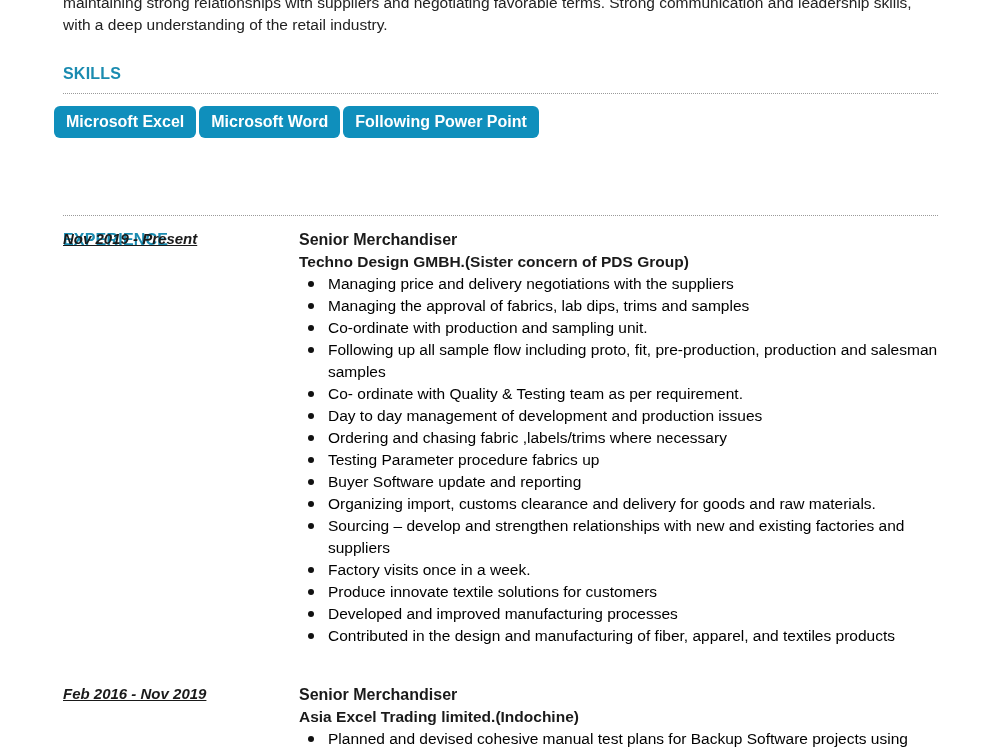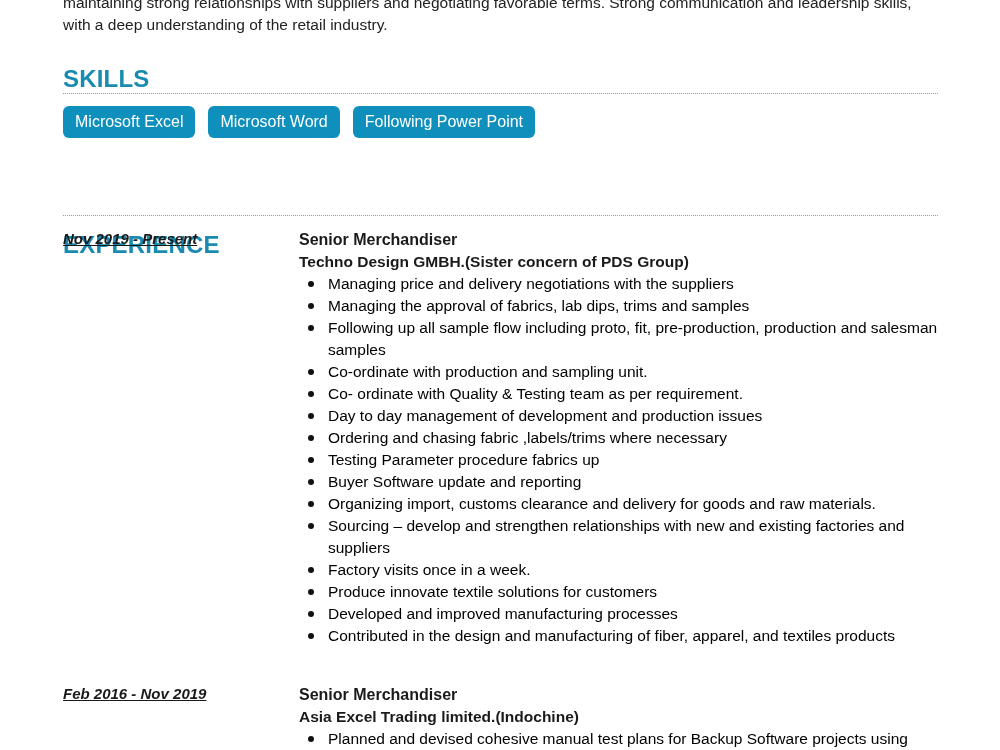--- a/index.html
+++ b/index.html
@@ -13,7 +13,7 @@
     font-size:15.5px; line-height:22px; color:#222;
   }
   .section-title {
-    position:absolute; left:63px; font-size:24px; font-weight:bold;
+    position:absolute; left:63px; font-size:16px; font-weight:bold;
     color:#1a8bb0; letter-spacing:0.2px;
   }
   .divider {

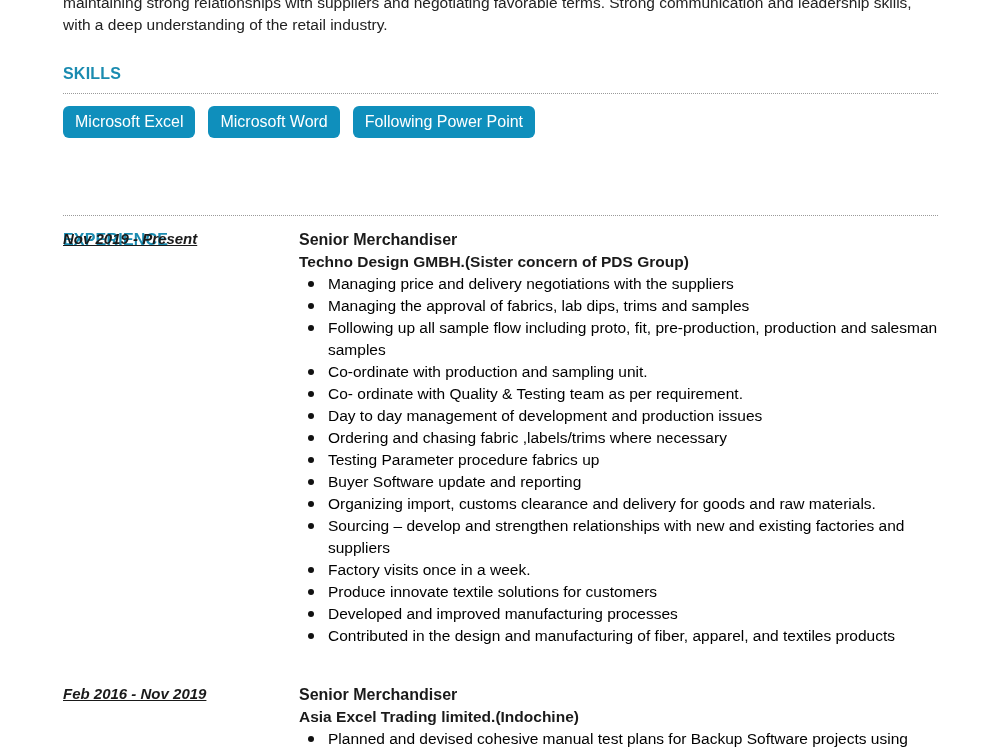--- a/index.html
+++ b/index.html
@@ -20,7 +20,7 @@
     position:absolute; left:63px; width:875px; height:0;
     border-top:1.5px dotted #9a9a9a;
   }
-  .skills { position:absolute; left:63px; top:106px; display:flex; gap:13px; }
+  .skills { position:absolute; left:54px; top:106px; display:flex; gap:3px;font-weight:bold; }
   .pill {
     background:#0f8fbc; color:#fff; border-radius:6px;
     font-size:16px; height:32px; line-height:32px; padding:0 12px;

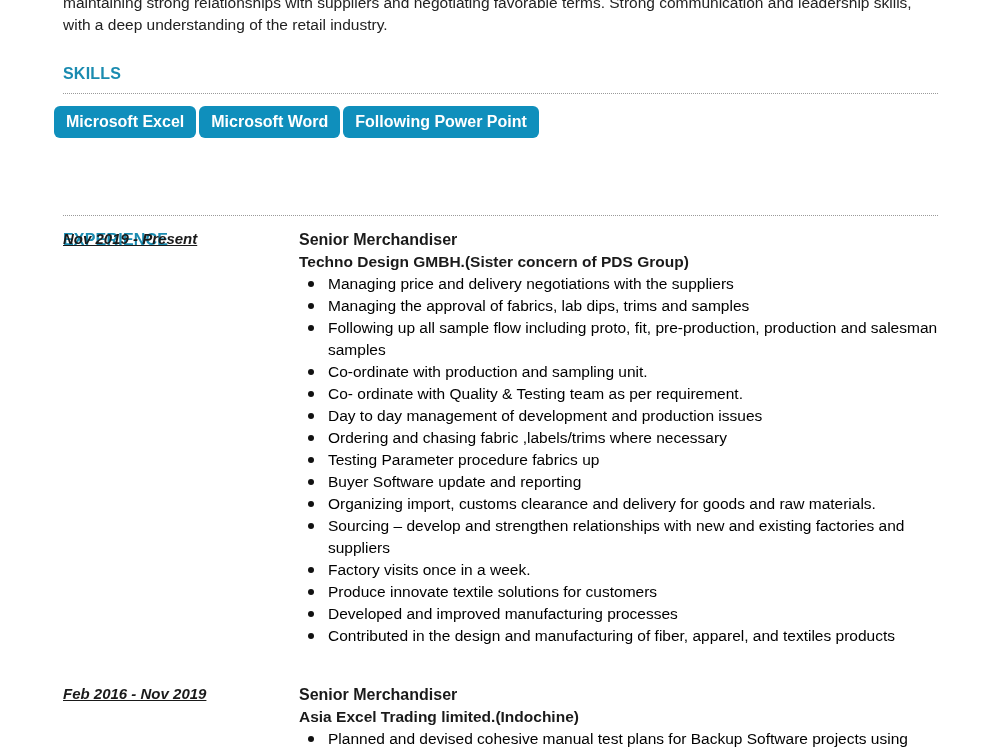--- a/index.html
+++ b/index.html
@@ -67,8 +67,8 @@
     <ul class="bullets">
       <li>Managing price and delivery negotiations with the suppliers</li>
       <li>Managing the approval of fabrics, lab dips, trims and samples</li>
+      <li>Co-ordinate with production and sampling unit.</li>
       <li>Following up all sample flow including proto, fit, pre-production, production and salesman samples</li>
-      <li>Co-ordinate with production and sampling unit.</li>
       <li>Co- ordinate with Quality &amp; Testing team as per requirement.</li>
       <li>Day to day management of development and production issues</li>
       <li>Ordering and chasing fabric ,labels/trims where necessary</li>

